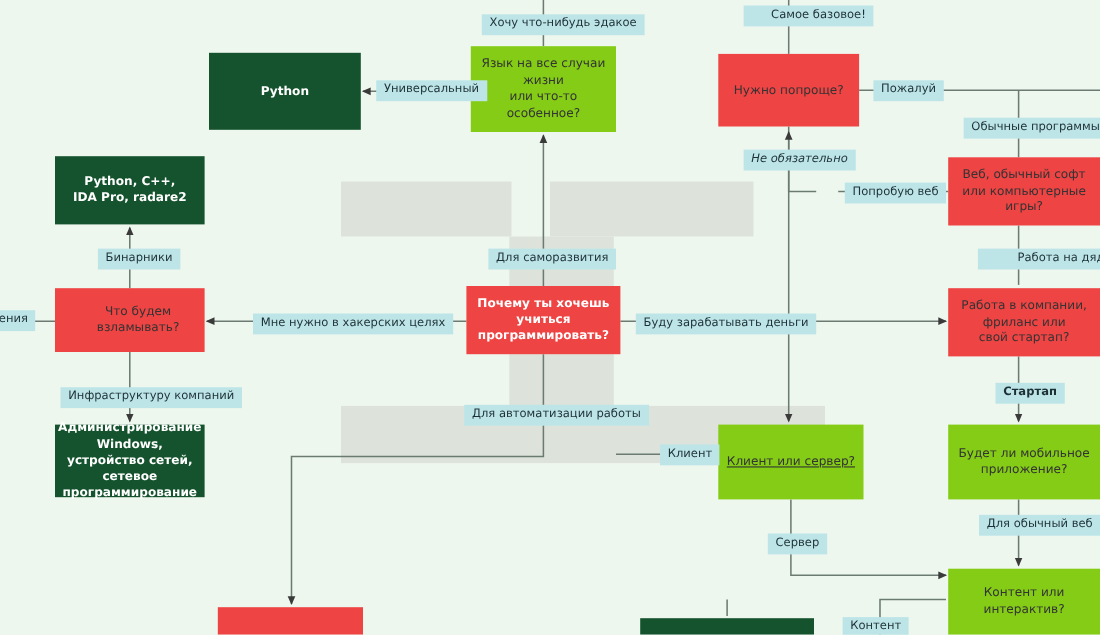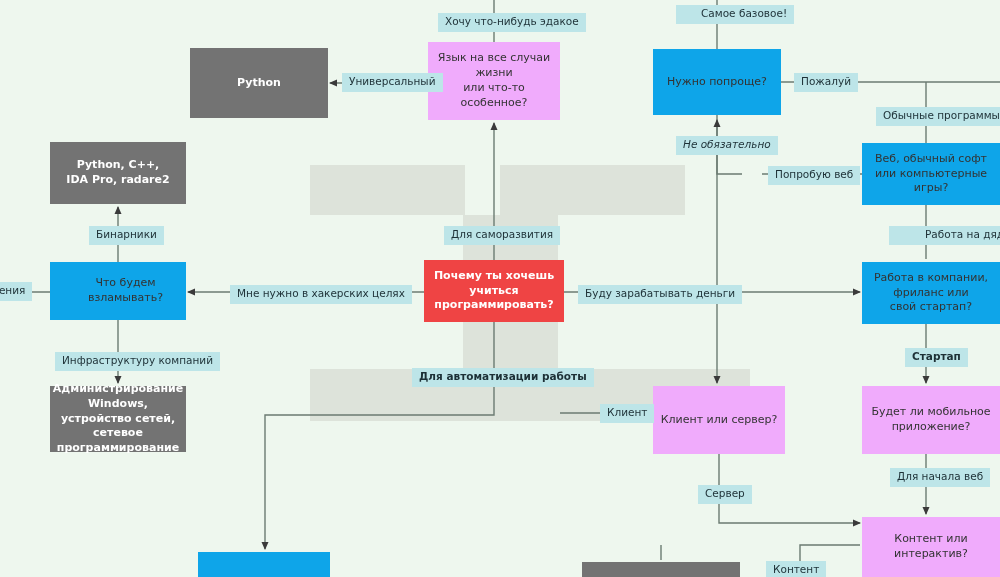--- a/index.html
+++ b/index.html
@@ -27,7 +27,7 @@
   .n-blue{background:#737373;color:#ffffff;font-size:11px;font-weight:bold;}
   .n-yellow{background:#0ea5e9;color:#333333;font-size:11px;}
   .n-red{background:#ef4444;color:#ffffff;font-size:11px;font-weight:bold;}
-  .n-white{background:#f0abfc;color:#333333;font-size:11px;}
+  .n-white{background:#84cc16;color:#333333;font-size:11px;}
 
   .elabel{
     position:absolute;

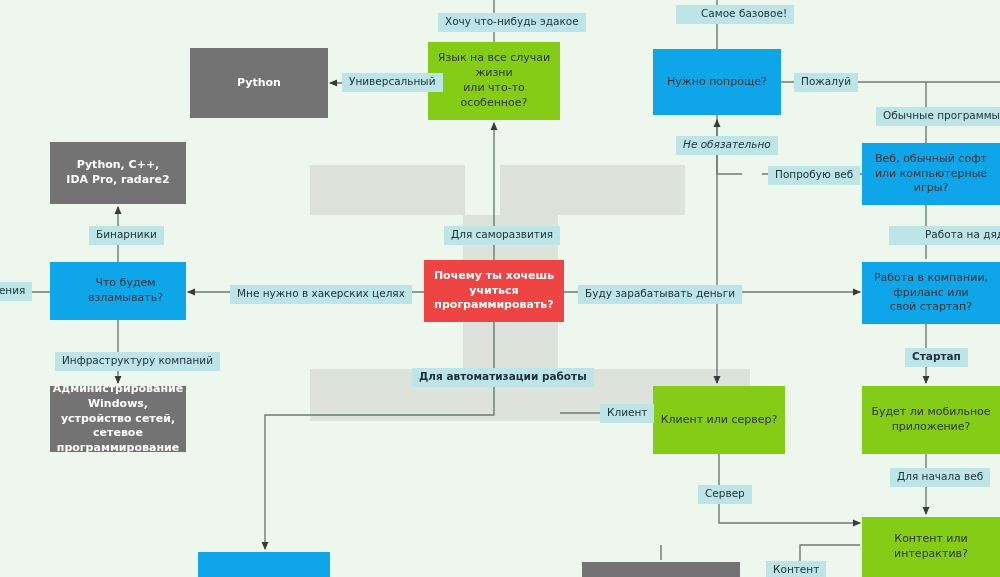--- a/index.html
+++ b/index.html
@@ -24,7 +24,7 @@
     white-space:pre-line;
     padding:4px 6px;
   }
-  .n-blue{background:#737373;color:#ffffff;font-size:11px;font-weight:bold;}
+  .n-blue{background:#14532d;color:#ffffff;font-size:11px;font-weight:bold;}
   .n-yellow{background:#0ea5e9;color:#333333;font-size:11px;}
   .n-red{background:#ef4444;color:#ffffff;font-size:11px;font-weight:bold;}
   .n-white{background:#84cc16;color:#333333;font-size:11px;}

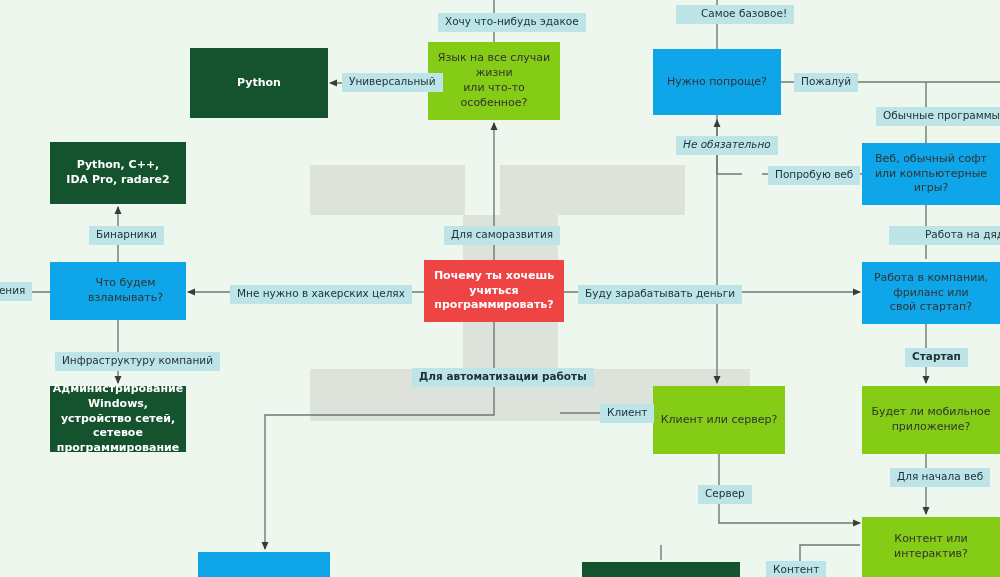--- a/index.html
+++ b/index.html
@@ -25,7 +25,7 @@
     padding:4px 6px;
   }
   .n-blue{background:#14532d;color:#ffffff;font-size:11px;font-weight:bold;}
-  .n-yellow{background:#0ea5e9;color:#333333;font-size:11px;}
+  .n-yellow{background:#ef4444;color:#333333;font-size:11px;}
   .n-red{background:#ef4444;color:#ffffff;font-size:11px;font-weight:bold;}
   .n-white{background:#84cc16;color:#333333;font-size:11px;}
 

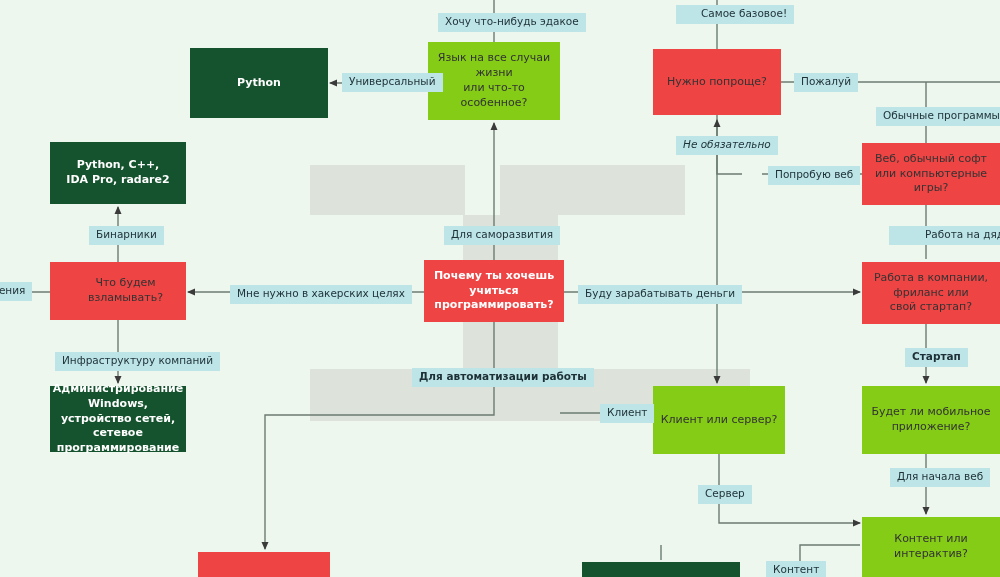--- a/index.html
+++ b/index.html
@@ -149,7 +149,7 @@
       <div class="elabel" style="left: 230px; top: 285px;">Мне нужно в хакерских целях</div>
       <div class="elabel" style="left: 55px; top: 352px;">Инфраструктуру компаний</div>
       <div class="elabel" style="left: 444px; top: 226px;">Для саморазвития</div>
-      <div class="elabel" style="left: 412px; top: 368px; font-weight: bold;">Для автоматизации работы</div>
+      <div class="elabel" style="left: 422px; top: 368px;">Для автоматизации работы</div>
       <div class="elabel" style="left: 578px; top: 285px;">Буду зарабатывать деньги</div>
       <div class="elabel" style="left: 676px; top: 5px; padding-left: 25px;">Самое базовое!</div>
       <div class="elabel" style="left: 794px; top: 73px;">Пожалуй</div>

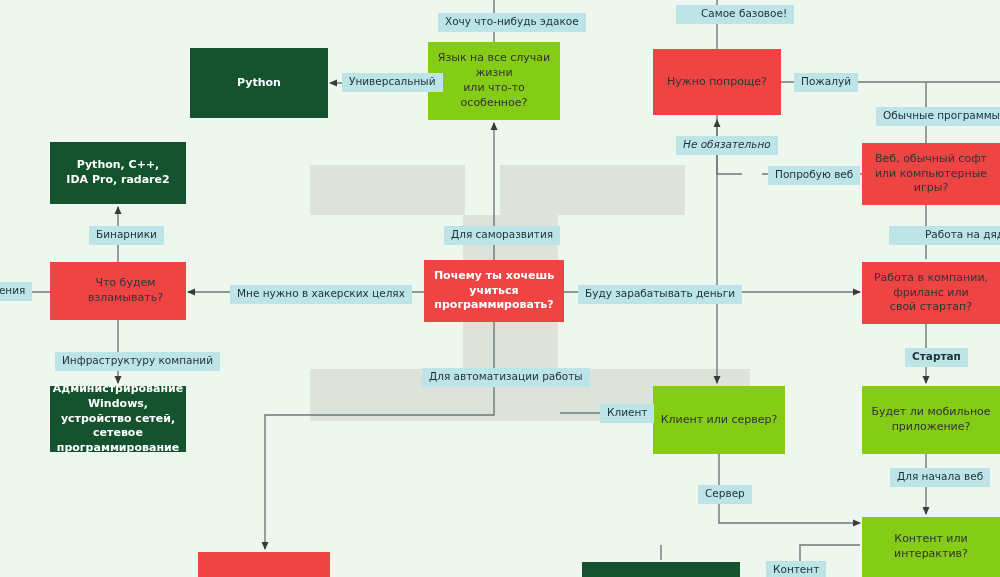--- a/index.html
+++ b/index.html
@@ -135,7 +135,7 @@
 свой стартап?</span></div>
       <div class="node n-white" style="left: 862px; top: 386px; width: 138px; height: 68px;"><span>Будет ли мобильное
 приложение?</span></div>
-      <div class="node n-white" style="left: 653px; top: 386px; width: 132px; height: 68px;"><span>Клиент или сервер?</span></div>
+      <div class="node n-white" style="left: 653px; top: 386px; width: 132px; height: 68px; text-decoration: underline;"><span>Клиент или сервер?</span></div>
       <div class="node n-white" style="left: 862px; top: 517px; width: 138px; height: 60px;"><span>Контент или интерактив?</span></div>
       <div class="node n-yellow" style="left: 198px; top: 552px; width: 132px; height: 25px;"><span></span></div>
       <div class="node n-blue" style="left: 582px; top: 562px; width: 158px; height: 15px;"><span></span></div>

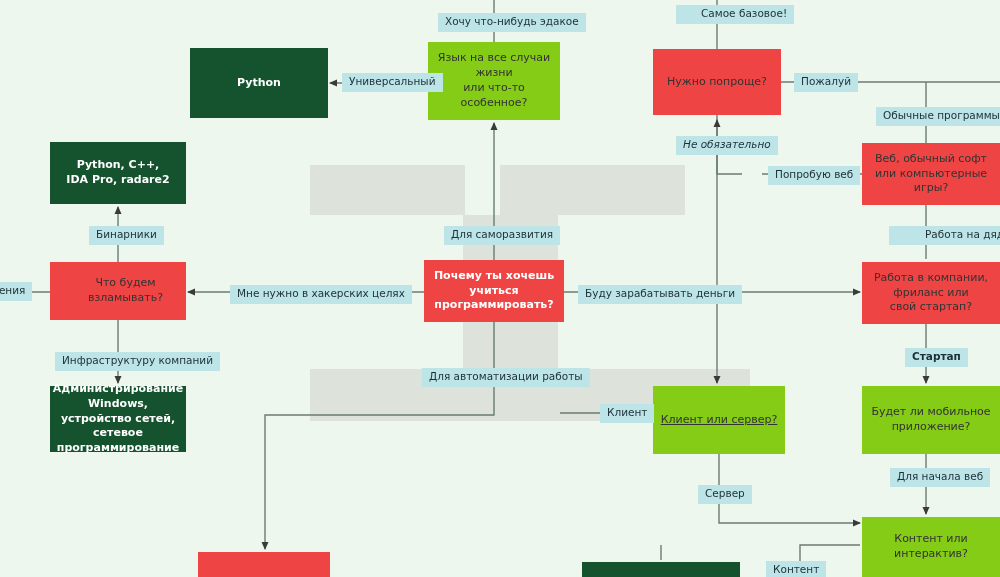--- a/index.html
+++ b/index.html
@@ -160,7 +160,7 @@
       <div class="elabel" style="left: 905px; top: 348px; font-weight: bold;">Стартап</div>
       <div class="elabel" style="left: 600px; top: 404px;">Клиент</div>
       <div class="elabel" style="left: 698px; top: 485px;">Сервер</div>
-      <div class="elabel" style="left: 890px; top: 468px;">Для начала веб</div>
+      <div class="elabel" style="left: 890px; top: 468px;">Для обычный веб</div>
       <div class="elabel" style="left: 766px; top: 561px;">Контент</div>
     </div>
 

